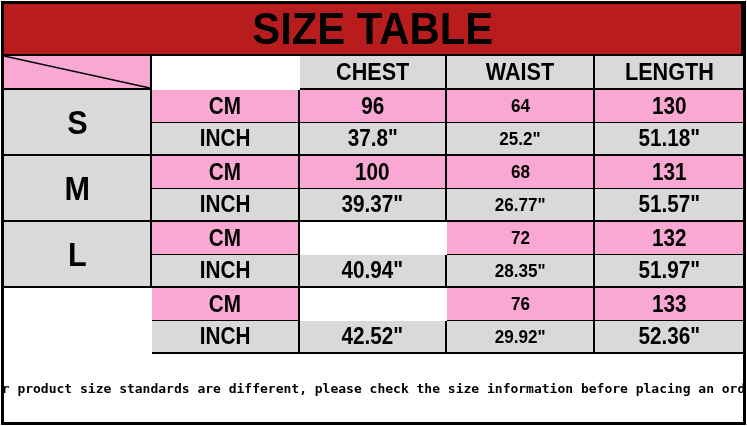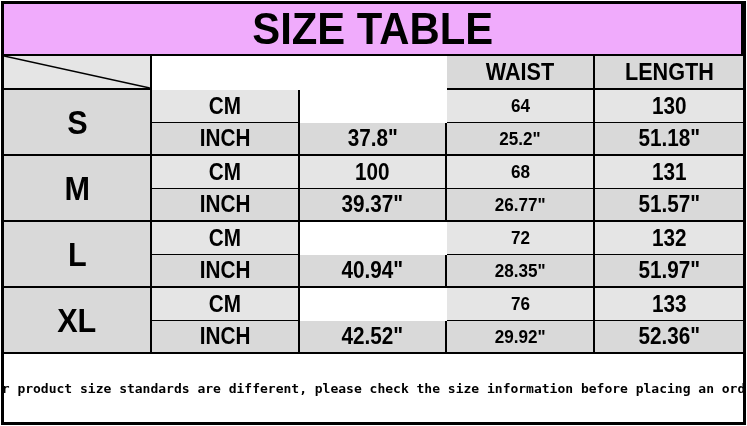--- a/index.html
+++ b/index.html
@@ -29,7 +29,7 @@
   .last-col { border-right: none; }
   .thin-b { border-bottom-width: 1px; }
 
-  .bg-title { background: #f0abfc; }
+  .bg-title { background: #b91c1c; }
   .bg-gray  { background: #D9D9D9; }
   .bg-white { background: #e5e5e5; }
 

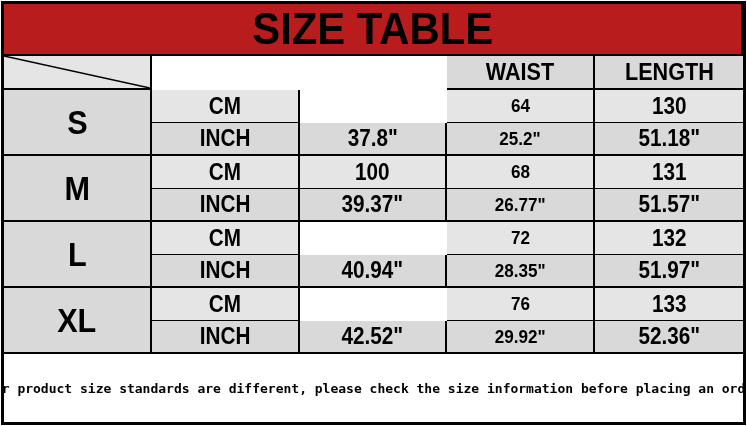--- a/index.html
+++ b/index.html
@@ -69,6 +69,9 @@
       <svg viewBox="0 0 100 100" preserveAspectRatio="none">
         <line x1="0" y1="0" x2="100" y2="100" stroke="#000" stroke-width="1.5" vector-effect="non-scaling-stroke"></line>
       </svg>
+    </div>
+    <div class="cell bg-gray" style="grid-area:2/3/3/4">
+      <span class="hdr cond">CHEST</span>
     </div>
     <div class="cell bg-gray" style="grid-area:2/4/3/5">
       <span class="hdr cond">WAIST</span>

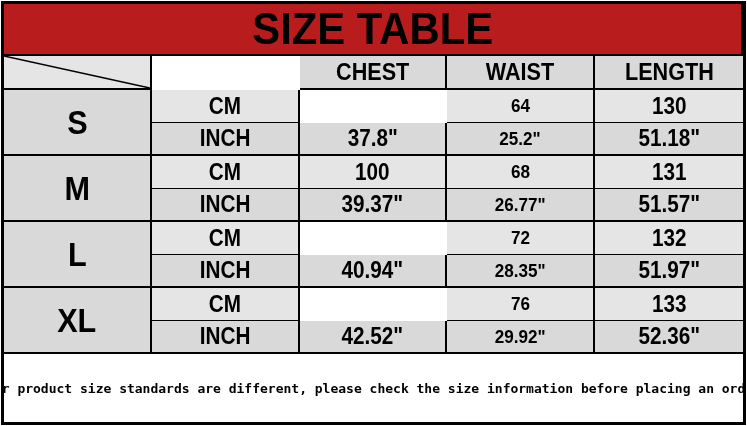--- a/index.html
+++ b/index.html
@@ -31,7 +31,7 @@
 
   .bg-title { background: #b91c1c; }
   .bg-gray  { background: #D9D9D9; }
-  .bg-white { background: #e5e5e5; }
+  .bg-white { background: #f9a8d4; }
 
   .cond { display: inline-block; transform: scaleX(0.9); transform-origin: center; white-space: nowrap; }
 

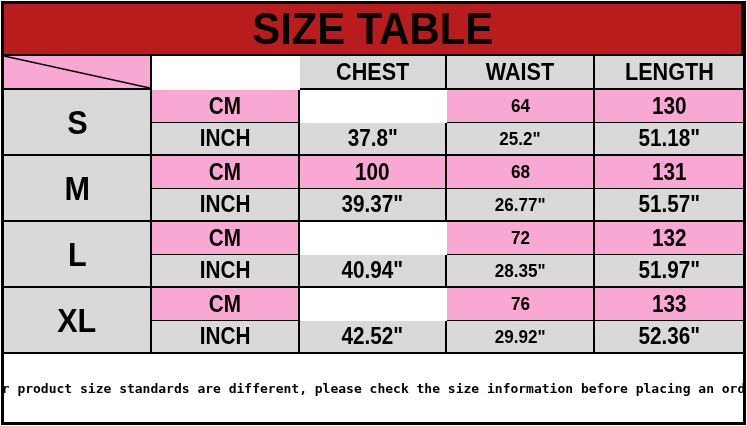--- a/index.html
+++ b/index.html
@@ -85,6 +85,9 @@
     </div>
     <div class="cell bg-white thin-b" style="grid-area:3/2/4/3">
       <span class="unit cond">CM</span>
+    </div>
+    <div class="cell bg-white thin-b" style="grid-area:3/3/4/4">
+      <span class="val cond">96</span>
     </div>
     <div class="cell bg-white thin-b" style="grid-area:3/4/4/5">
       <span class="val val-sm cond">64</span>

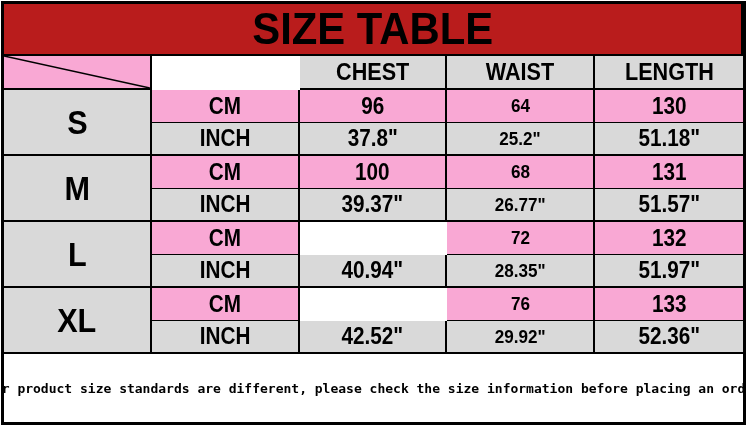--- a/index.html
+++ b/index.html
@@ -161,9 +161,6 @@
       <span class="val cond">51.97"</span>
     </div>
 
-    <div class="cell bg-gray" style="grid-area:9/1/11/2">
-      <span class="size-lbl cond">XL</span>
-    </div>
     <div class="cell bg-white thin-b" style="grid-area:9/2/10/3">
       <span class="unit cond">CM</span>
     </div>

